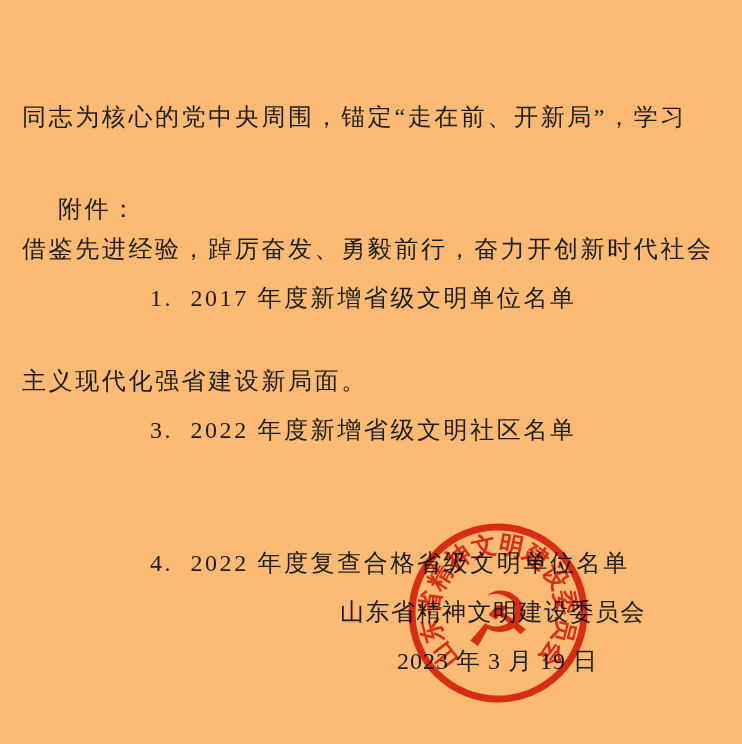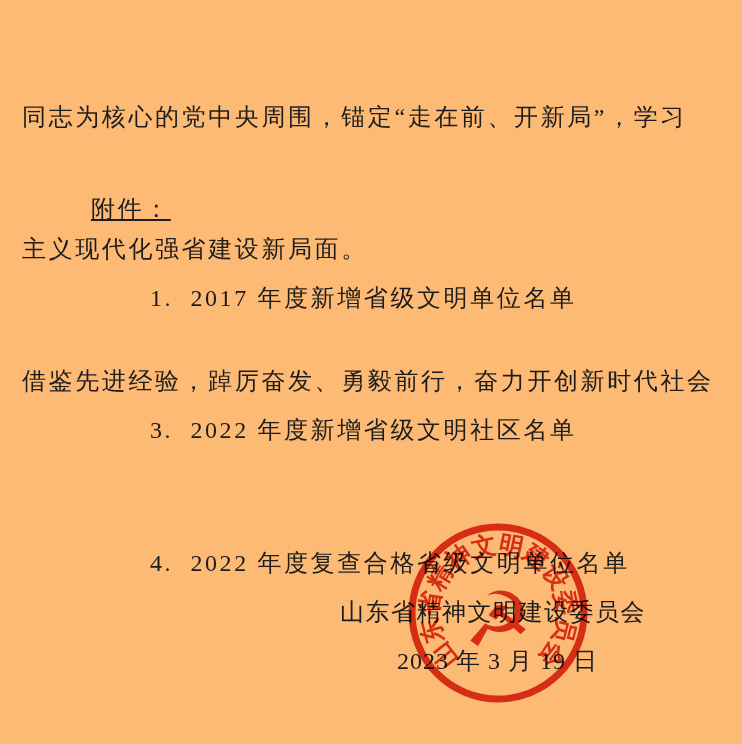--- a/index.html
+++ b/index.html
@@ -23,13 +23,12 @@
   }
   .attach-label {
     position: absolute;
-    left: 91px;
+    left: 58px;
     top: 187px;
     font-size: 24px;
     line-height: 44.3px;
     letter-spacing: 2.6px;
     white-space: pre;
-    text-decoration: underline;
   }
   .attach {
     position: absolute;

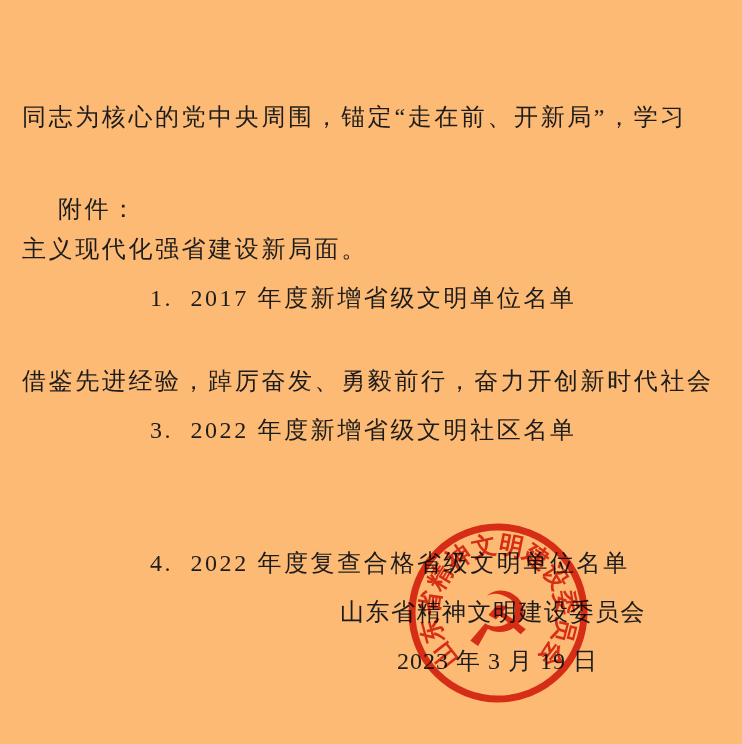--- a/index.html
+++ b/index.html
@@ -76,8 +76,8 @@
 
   <div class="para">
     <div>同志为核心的党中央周围，锚定“走在前、开新局”，学习</div>
+    <div>借鉴先进经验，踔厉奋发、勇毅前行，奋力开创新时代社会</div>
     <div>主义现代化强省建设新局面。</div>
-    <div>借鉴先进经验，踔厉奋发、勇毅前行，奋力开创新时代社会</div>
   </div>
 
   <div class="attach-label">附件：</div>

